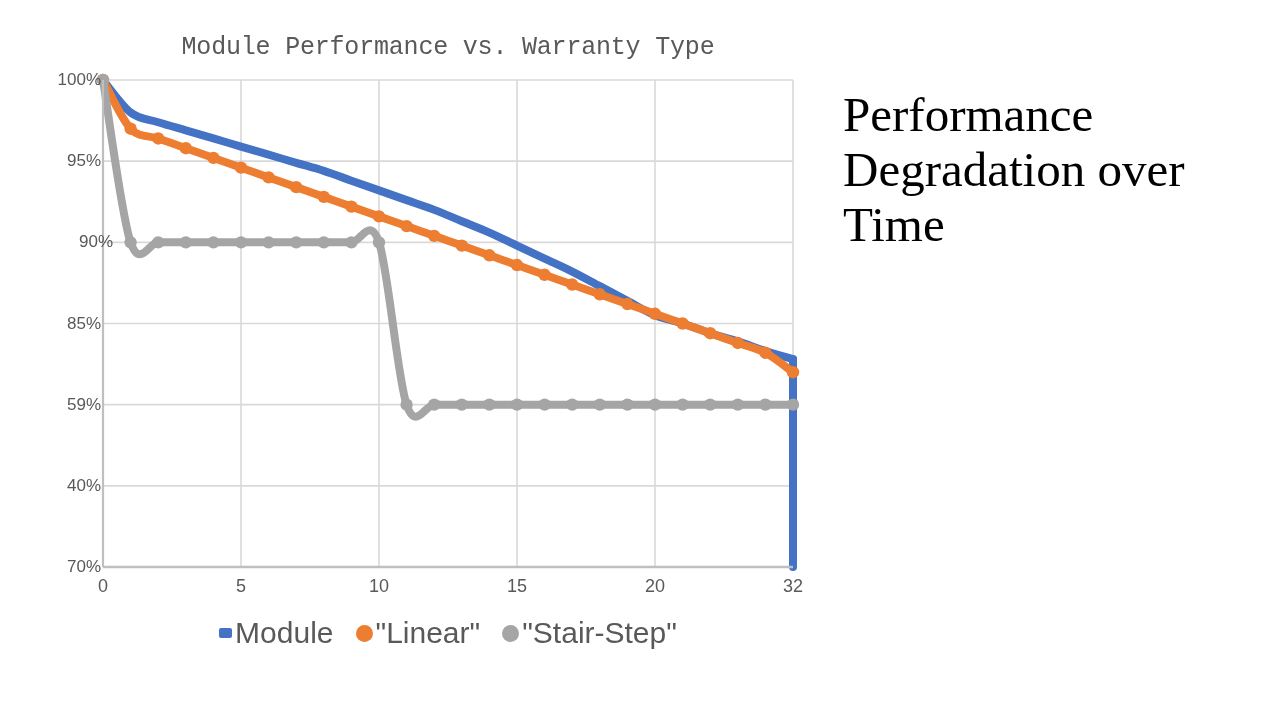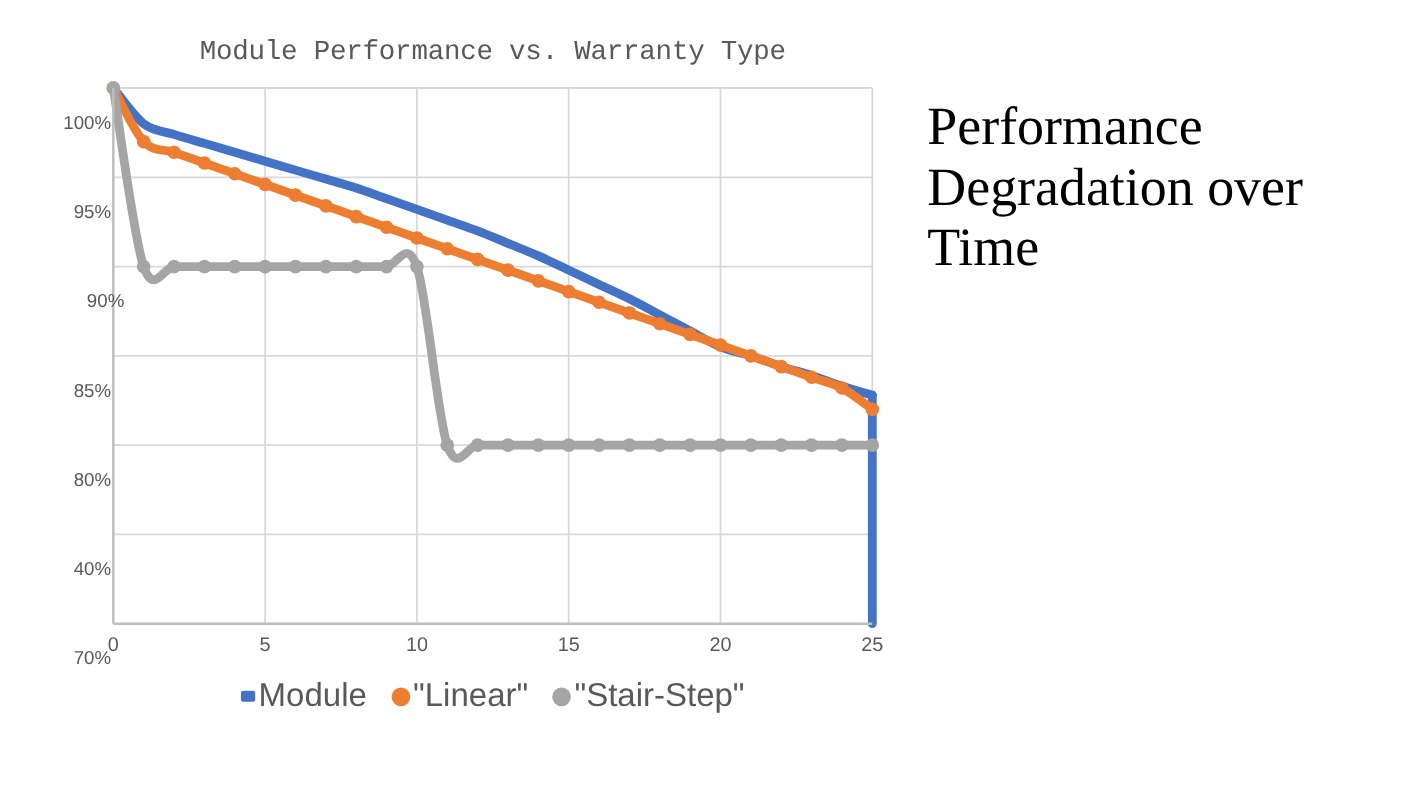--- a/index.html
+++ b/index.html
@@ -67,7 +67,6 @@
     font-size: 17px;
     color: #595959;
     white-space: nowrap;
-    margin-top: 32px;
   }
   .xlabel {
     position: absolute;

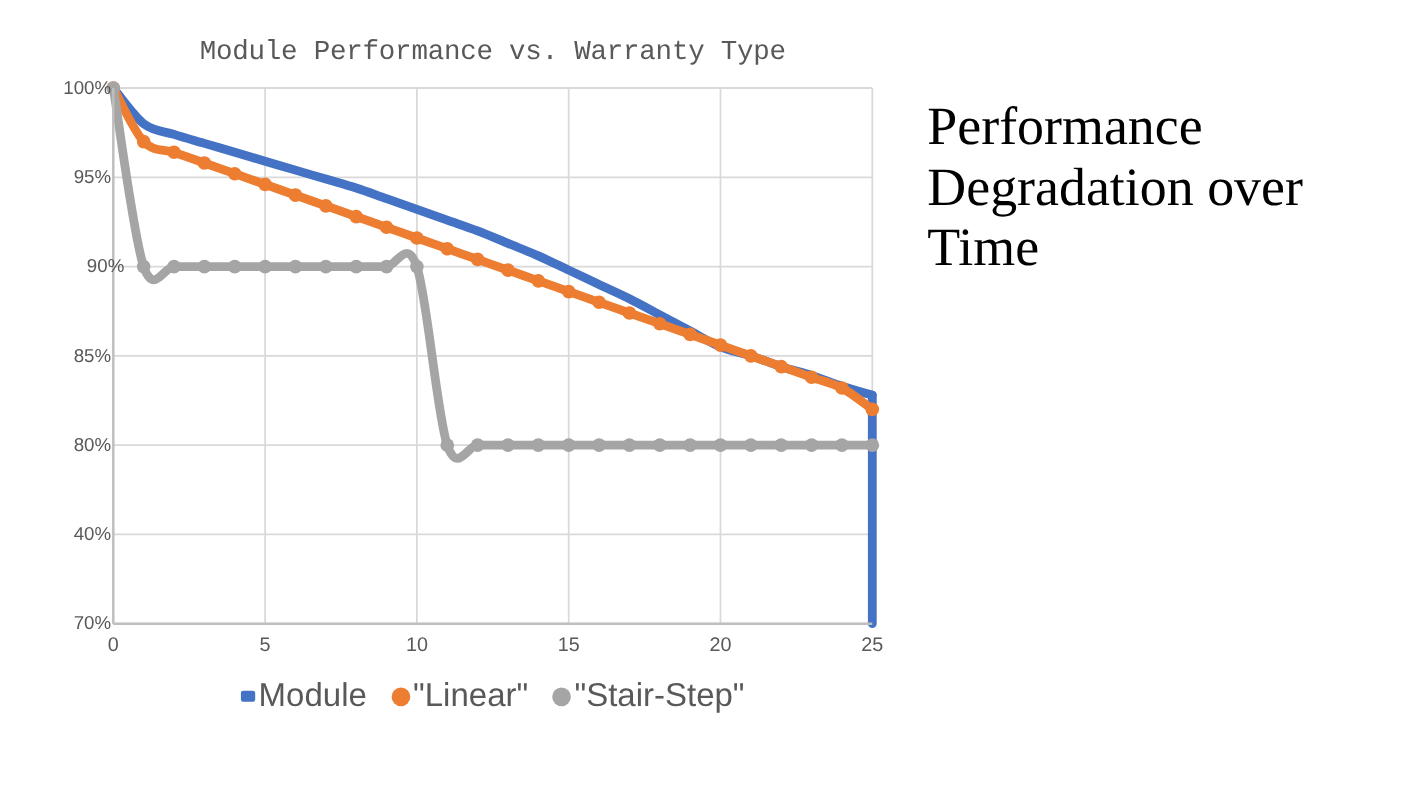--- a/index.html
+++ b/index.html
@@ -221,7 +221,7 @@
     <div id="ylabels">
         <div class="ylabel" style="left: 45px; top: 557px;">70%</div>
         <div class="ylabel" style="left: 45px; top: 475.833px;">40%</div>
-        <div class="ylabel" style="left: 45px; top: 394.667px;">80%</div>
+        <div class="ylabel" style="left: 45px; top: 394.667px;">59%</div>
         <div class="ylabel" style="left: 45px; top: 313.5px;">85%</div>
         <div class="ylabel" style="left: 57px; top: 232.333px;">90%</div>
         <div class="ylabel" style="left: 45px; top: 151.167px;">95%</div>

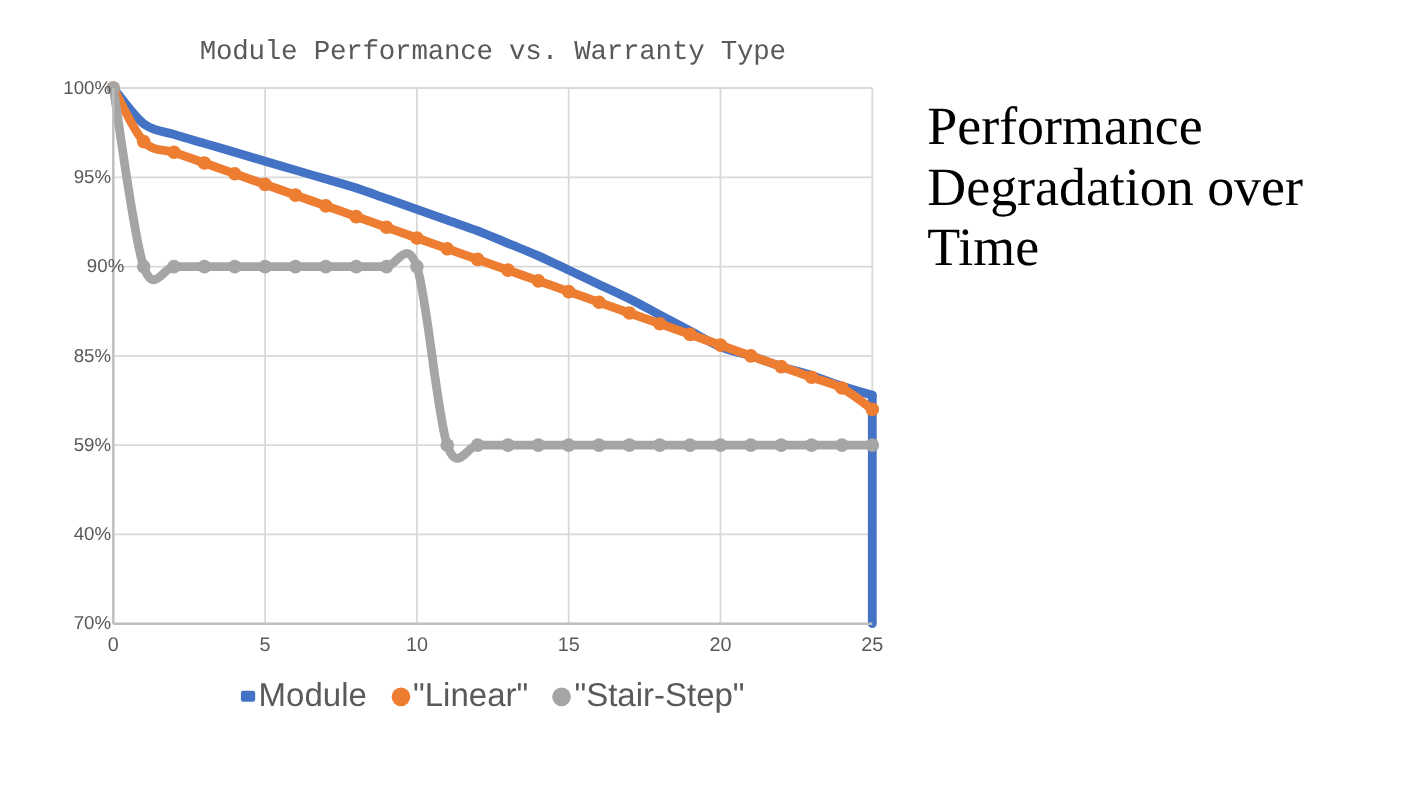--- a/index.html
+++ b/index.html
@@ -233,7 +233,7 @@
         <div class="xlabel" style="left: 359px; top: 576px;">10</div>
         <div class="xlabel" style="left: 497px; top: 576px;">15</div>
         <div class="xlabel" style="left: 635px; top: 576px;">20</div>
-        <div class="xlabel" style="left: 773px; top: 576px;">25</div>
+        <div class="xlabel" style="left: 773px; top: 576px;">32</div>
       </div>
 
     <div id="legend">

